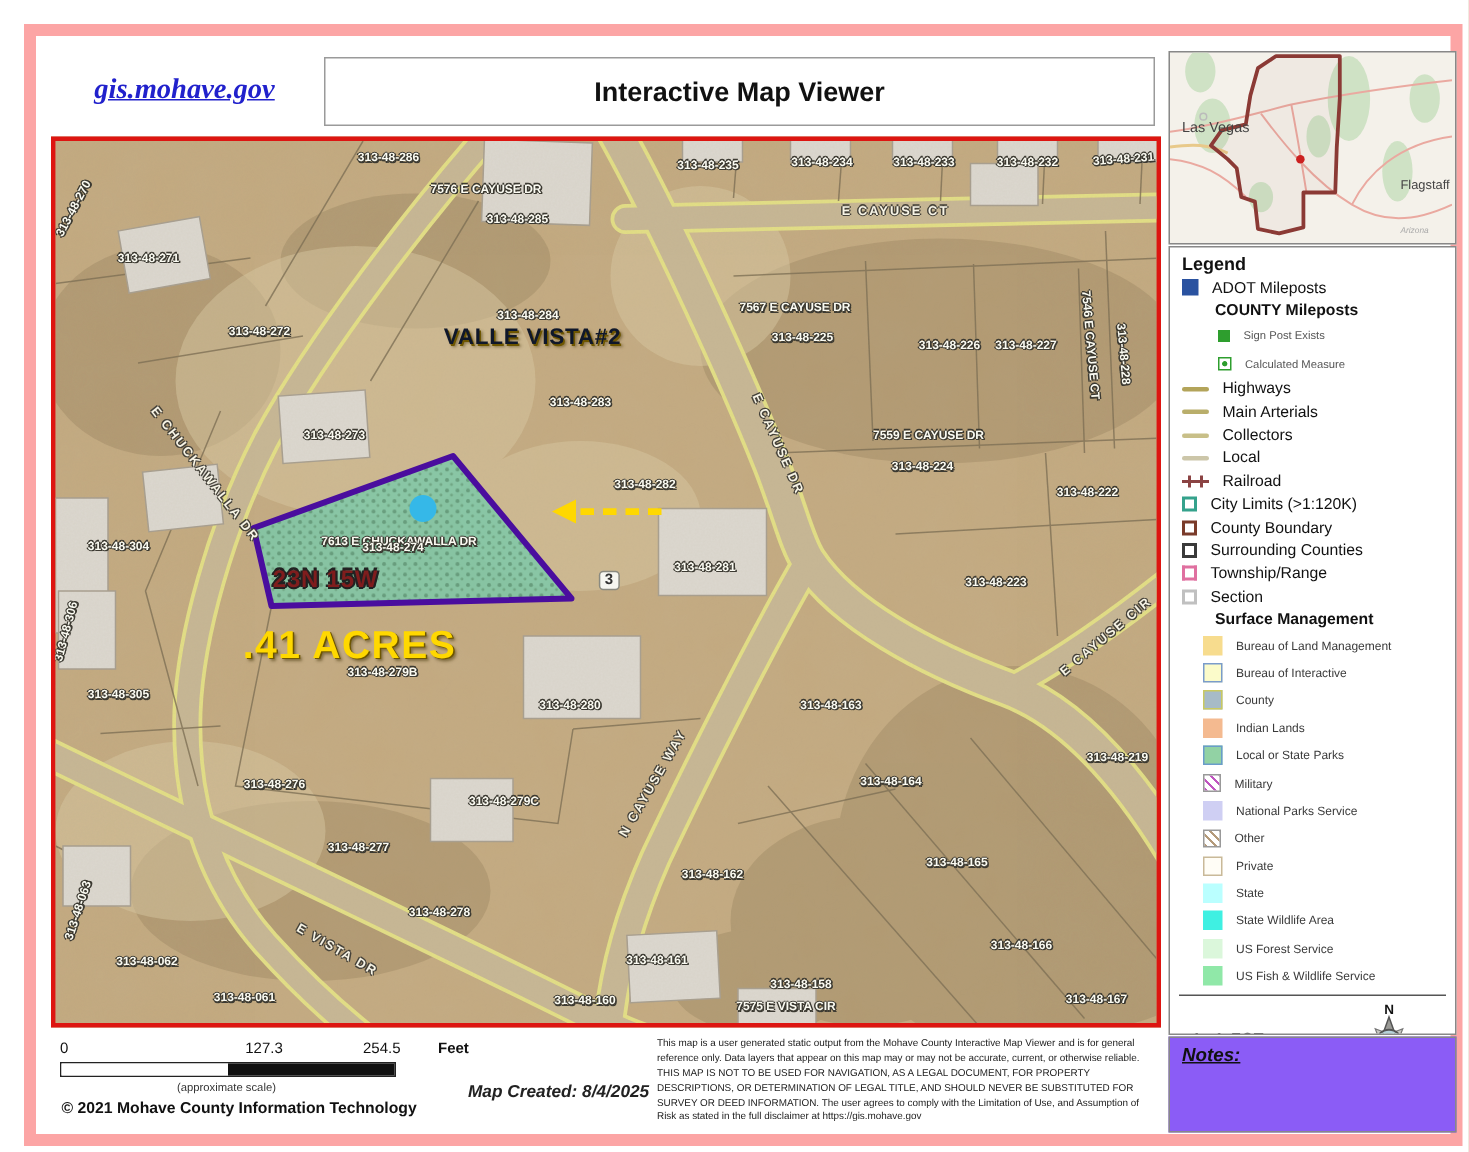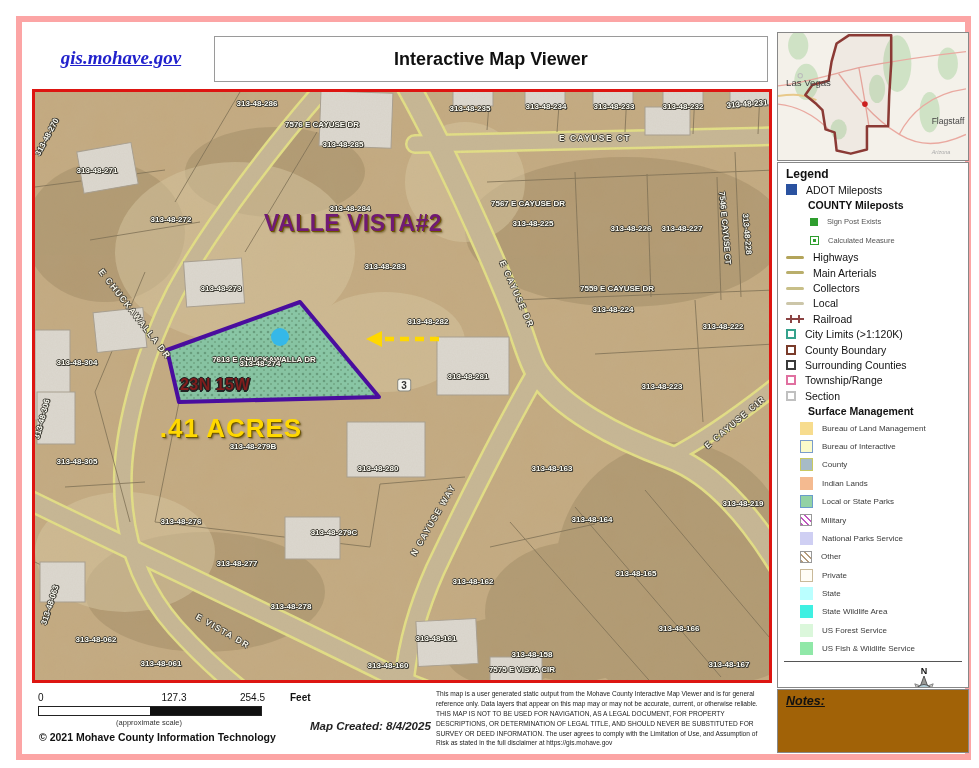--- a/index.html
+++ b/index.html
@@ -4,7 +4,7 @@
 <style>
   html,body{margin:0;padding:0;background:#fff;}
   body{width:979px;height:768px;position:relative;overflow:hidden;font-family:"Liberation Sans",sans-serif;}
-  .page{position:absolute;left:16px;top:16px;width:943px;height:732px;border:6px solid #fca5a5;background:#fff;text-decoration:underline;}
+  .page{position:absolute;left:16px;top:16px;width:943px;height:732px;border:8px solid #fca5a5;background:#fff;text-decoration:underline;}
   
   .site-link{position:absolute;left:8px;top:14px;width:182px;height:44px;display:flex;align-items:center;justify-content:center;
     font-family:"Liberation Serif",serif;font-style:italic;font-weight:bold;font-size:19px;color:#2121cc;text-decoration:underline;}

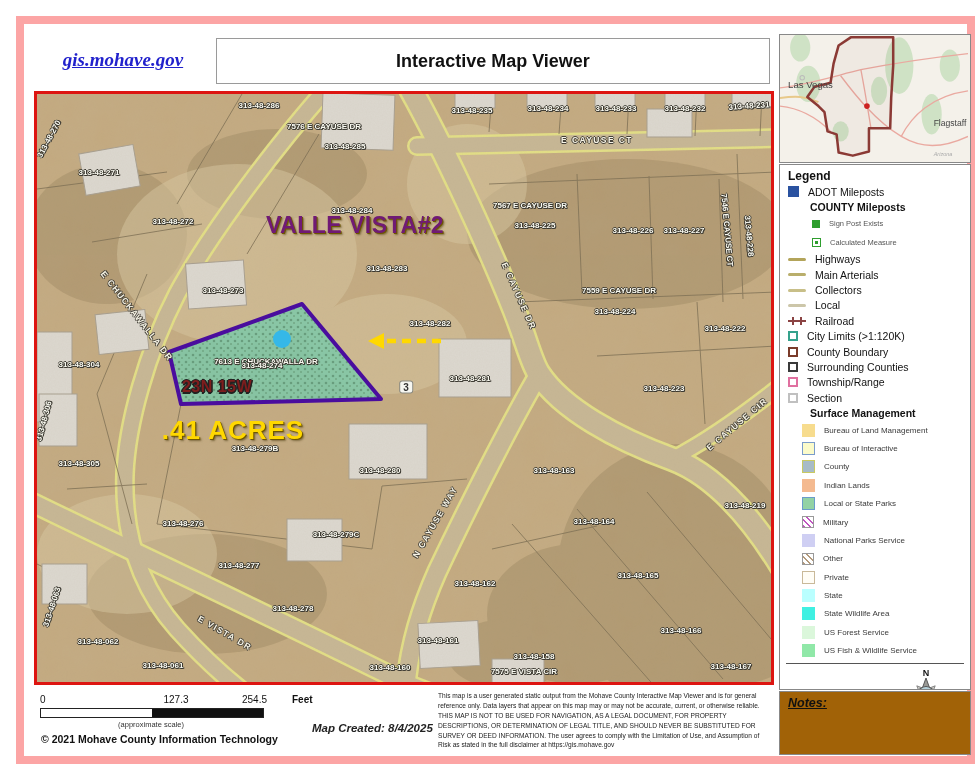--- a/index.html
+++ b/index.html
@@ -17,7 +17,7 @@
   .ml{position:absolute;transform:translate(-50%,-50%);white-space:nowrap;font-weight:bold;}
   .ml.p{font-size:8px;color:#fbfbf2;text-shadow:-1px 0 0 #3c3a32,1px 0 0 #3c3a32,0 -1px 0 #3c3a32,0 1px 0 #3c3a32,1px 1px 0 #3c3a32;}
   .ml.s{font-size:8.5px;letter-spacing:1.4px;color:#f7f4e6;text-shadow:-1px 0 0 #45423a,1px 0 0 #45423a,0 -1px 0 #45423a,0 1px 0 #45423a;}
-  .ml.vy{font-size:23px;color:#701a75;text-shadow:1px 1px 0 #6e5600,2px 2px 2px rgba(60,45,0,.5);letter-spacing:.5px;}
+  .ml.vy{font-size:15px;color:#0f172a;text-shadow:1px 1px 0 #6e5600,2px 2px 2px rgba(60,45,0,.5);letter-spacing:.5px;}
   .ml.vh{font-size:26px;color:#ffd800;text-shadow:1px 1px 0 #6e5600,2px 2px 2px rgba(60,45,0,.5);letter-spacing:1px;}
   .ml.wb{font-size:16px;color:#7f1d1d;letter-spacing:.5px;text-shadow:-1.5px 0 0 #222,1.5px 0 0 #222,0 -1.5px 0 #222,0 1.5px 0 #222,1px 1px 0 #222;}
   .ml.box{font-size:10px;color:#333;background:#f6f6f0;padding:0 3px;border-radius:2px;box-shadow:0 0 0 1px #8a8a80;text-shadow:none;}

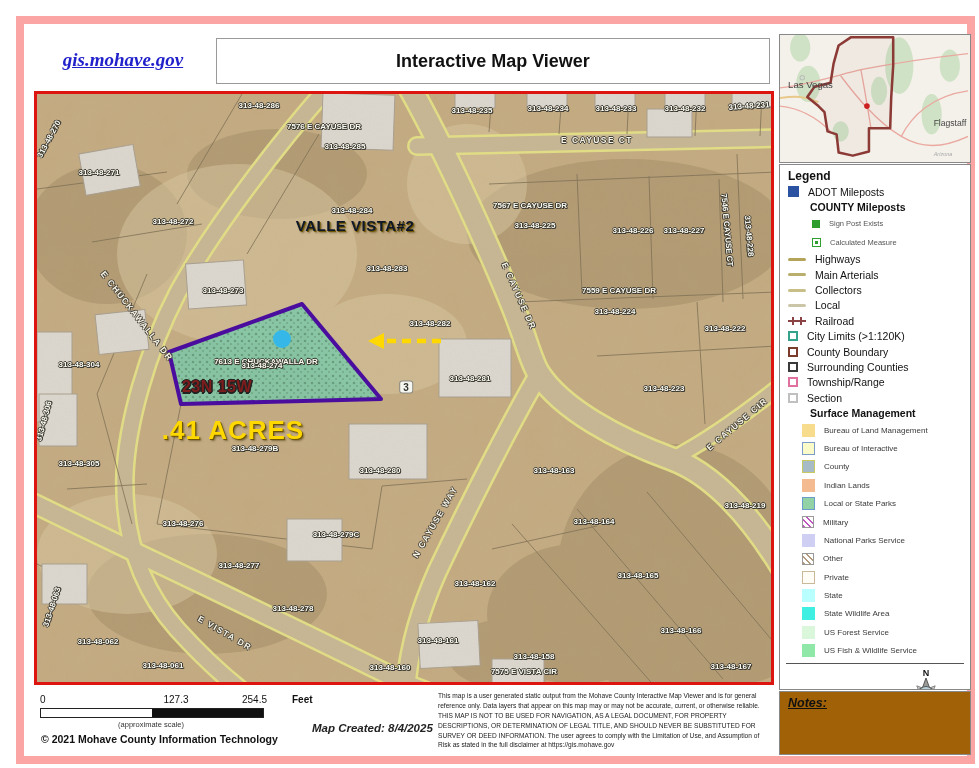--- a/index.html
+++ b/index.html
@@ -50,7 +50,7 @@
   .scale-row{position:relative;height:60px;}
   .scale-ratio{position:absolute;left:14px;top:22px;font-size:13.5px;color:#222;}
   .compass{position:absolute;right:18px;top:4px;width:52px;height:52px;}
-  .notes-box{position:absolute;left:755px;top:667px;width:190px;height:62px;border:1px solid #888;background:#a16207;}
+  .notes-box{position:absolute;left:755px;top:667px;width:190px;height:62px;border:1px solid #888;background:#8b5cf6;}
   .notes-label{display:inline-block;margin:4px 0 0 8px;font-weight:bold;font-style:italic;font-size:12.5px;text-decoration:underline;color:#111;}
   
   .sb-label{position:absolute;font-size:10px;color:#111;}

